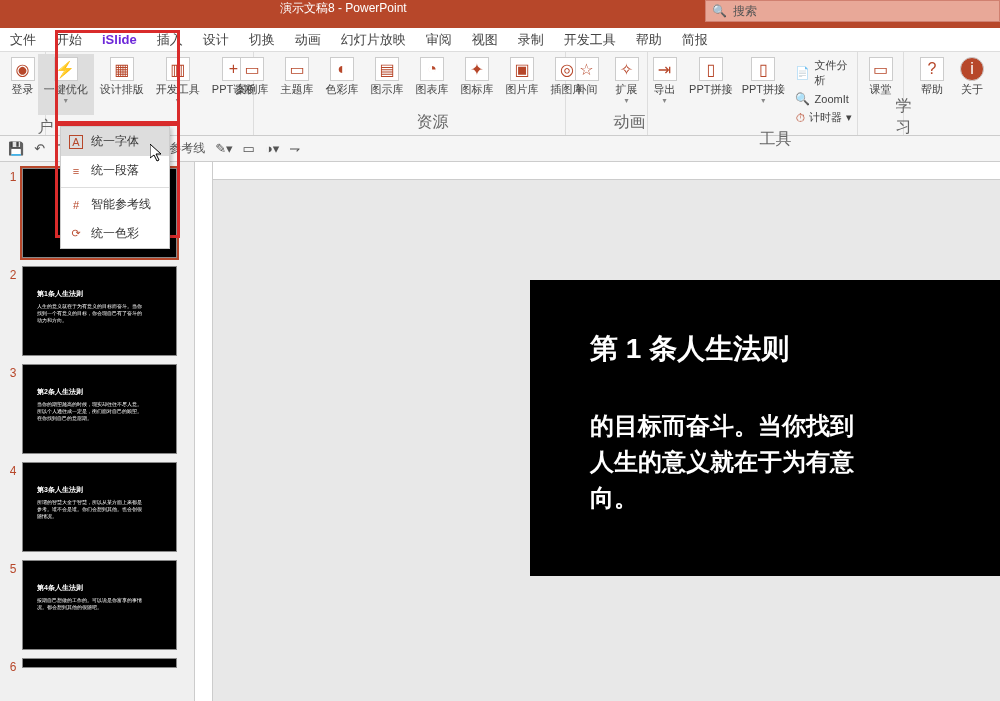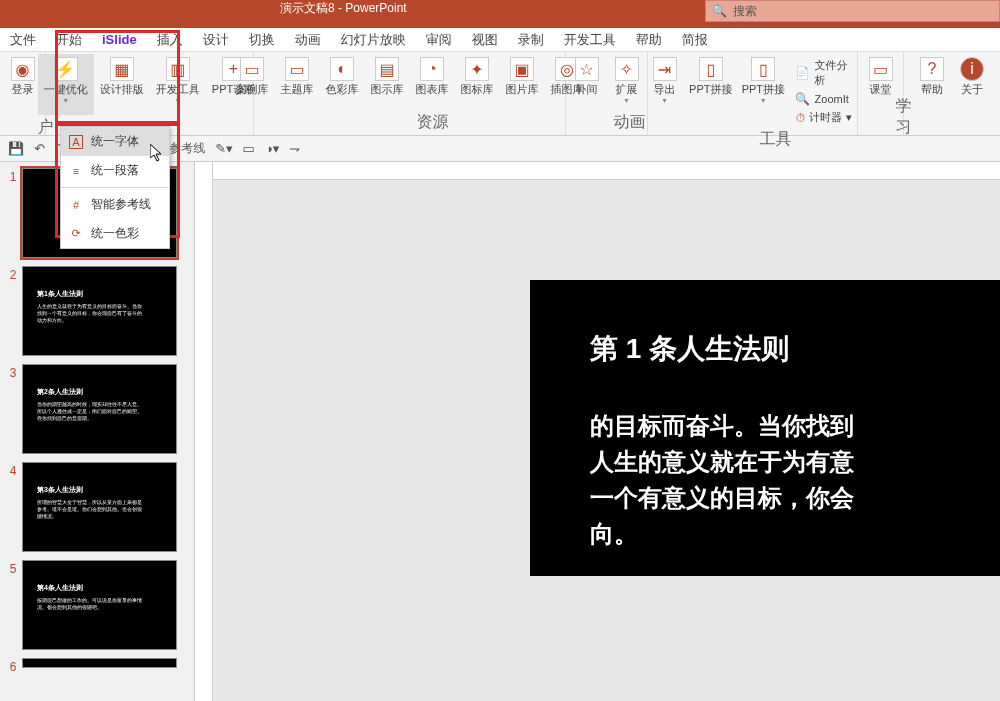--- a/index.html
+++ b/index.html
@@ -300,7 +300,6 @@
         <div class="s-body">
           <div>的目标而奋斗。当你找到</div>
           <div>人生的意义就在于为有意</div>
-          <div>一个有意义的目标，你会</div>
           <div>向。</div>
         </div>
       </div>

